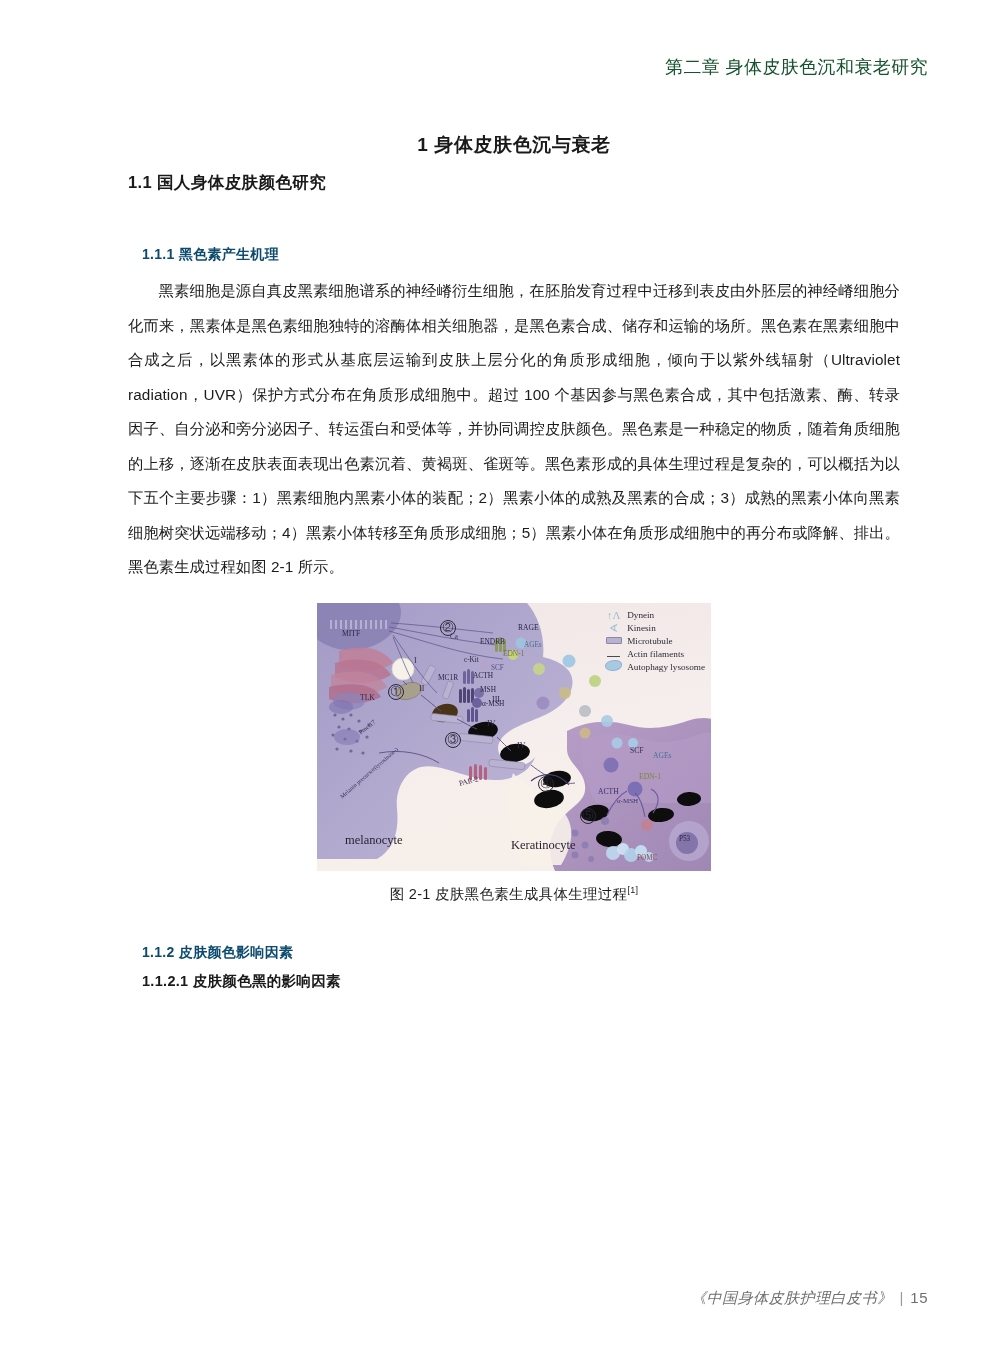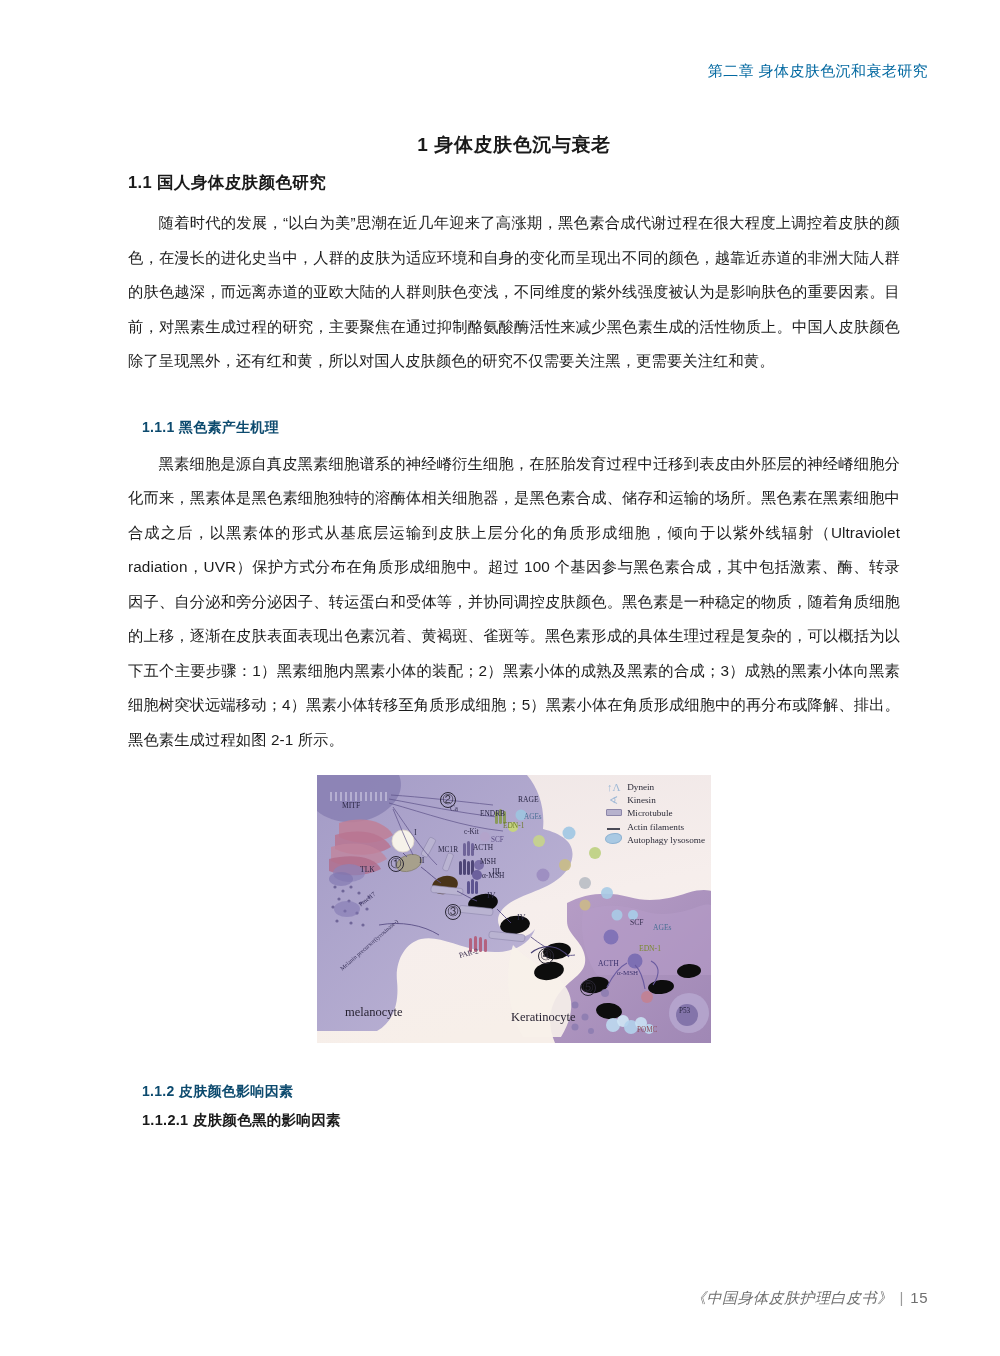--- a/index.html
+++ b/index.html
@@ -24,10 +24,10 @@
   
   .running-header {
     position: absolute;
-    top: 62px;
+    top: 55px;
     right: 72px;
-    font-size: 15px;
-    color: #0369a1;
+    font-size: 18px;
+    color: #14532d;
     letter-spacing: 0.4px;
     font-family: "Liberation Sans", "DejaVu Sans", sans-serif;
     white-space: nowrap;

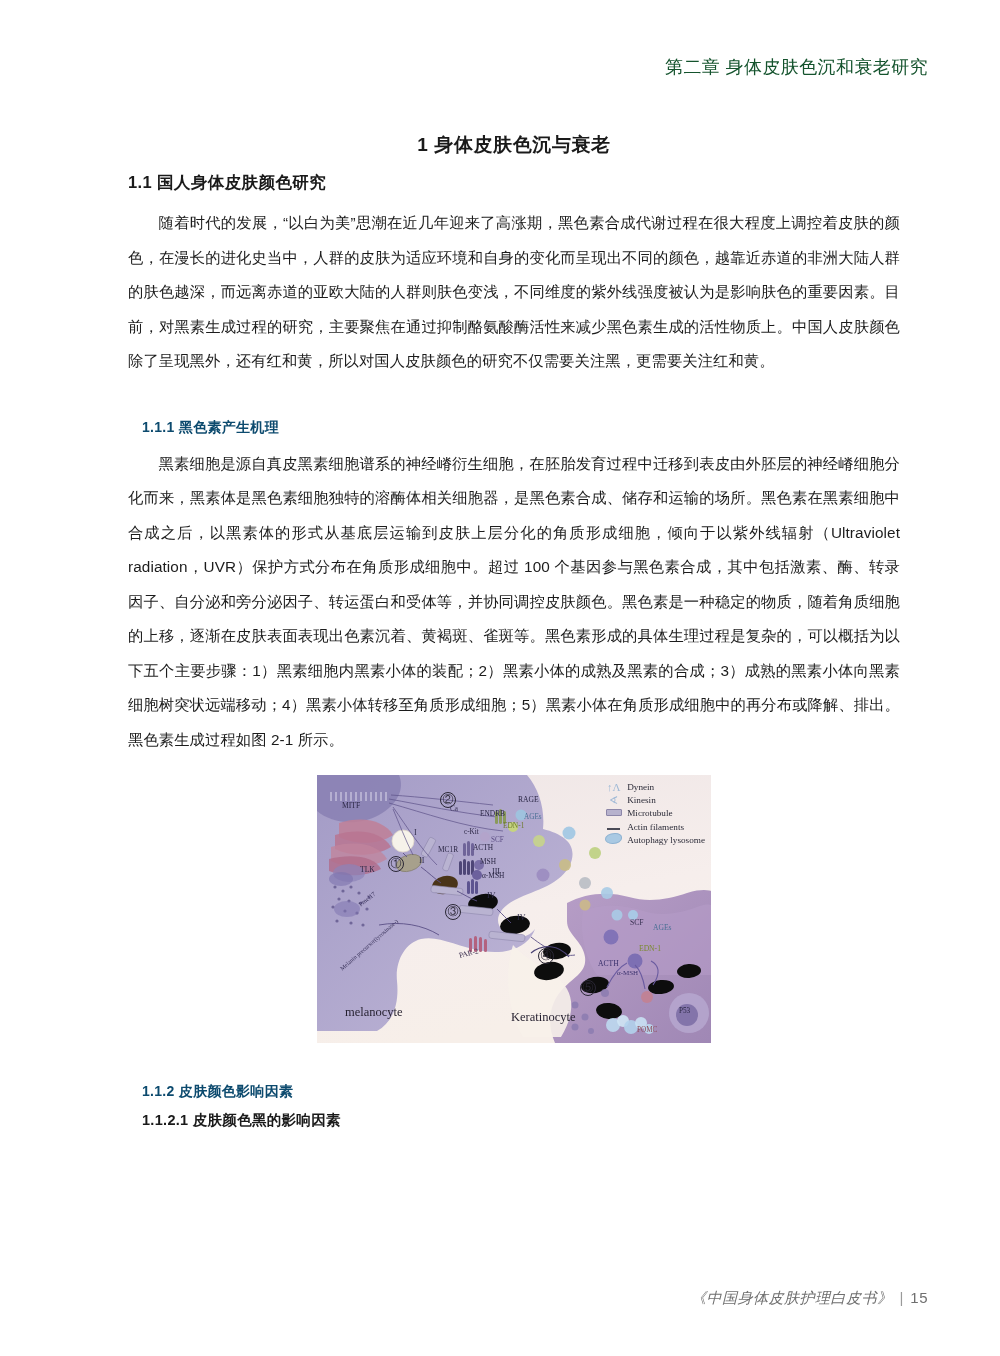--- a/index.html
+++ b/index.html
@@ -209,7 +209,6 @@
     <h1 class="sec-title">1 身体皮肤色沉与衰老</h1>
     <h2 class="sec-title">1.1 国人身体皮肤颜色研究</h2>
 
-    <p class="body-text">随着时代的发展，“以白为美”思潮在近几年迎来了高涨期，黑色素合成代谢过程在很大程度上调控着皮肤的颜色，在漫长的进化史当中，人群的皮肤为适应环境和自身的变化而呈现出不同的颜色，越靠近赤道的非洲大陆人群的肤色越深，而远离赤道的亚欧大陆的人群则肤色变浅，不同维度的紫外线强度被认为是影响肤色的重要因素。目前，对黑素生成过程的研究，主要聚焦在通过抑制酪氨酸酶活性来减少黑色素生成的活性物质上。中国人皮肤颜色除了呈现黑外，还有红和黄，所以对国人皮肤颜色的研究不仅需要关注黑，更需要关注红和黄。</p>
 
     <div class="gap-lg"></div>
 

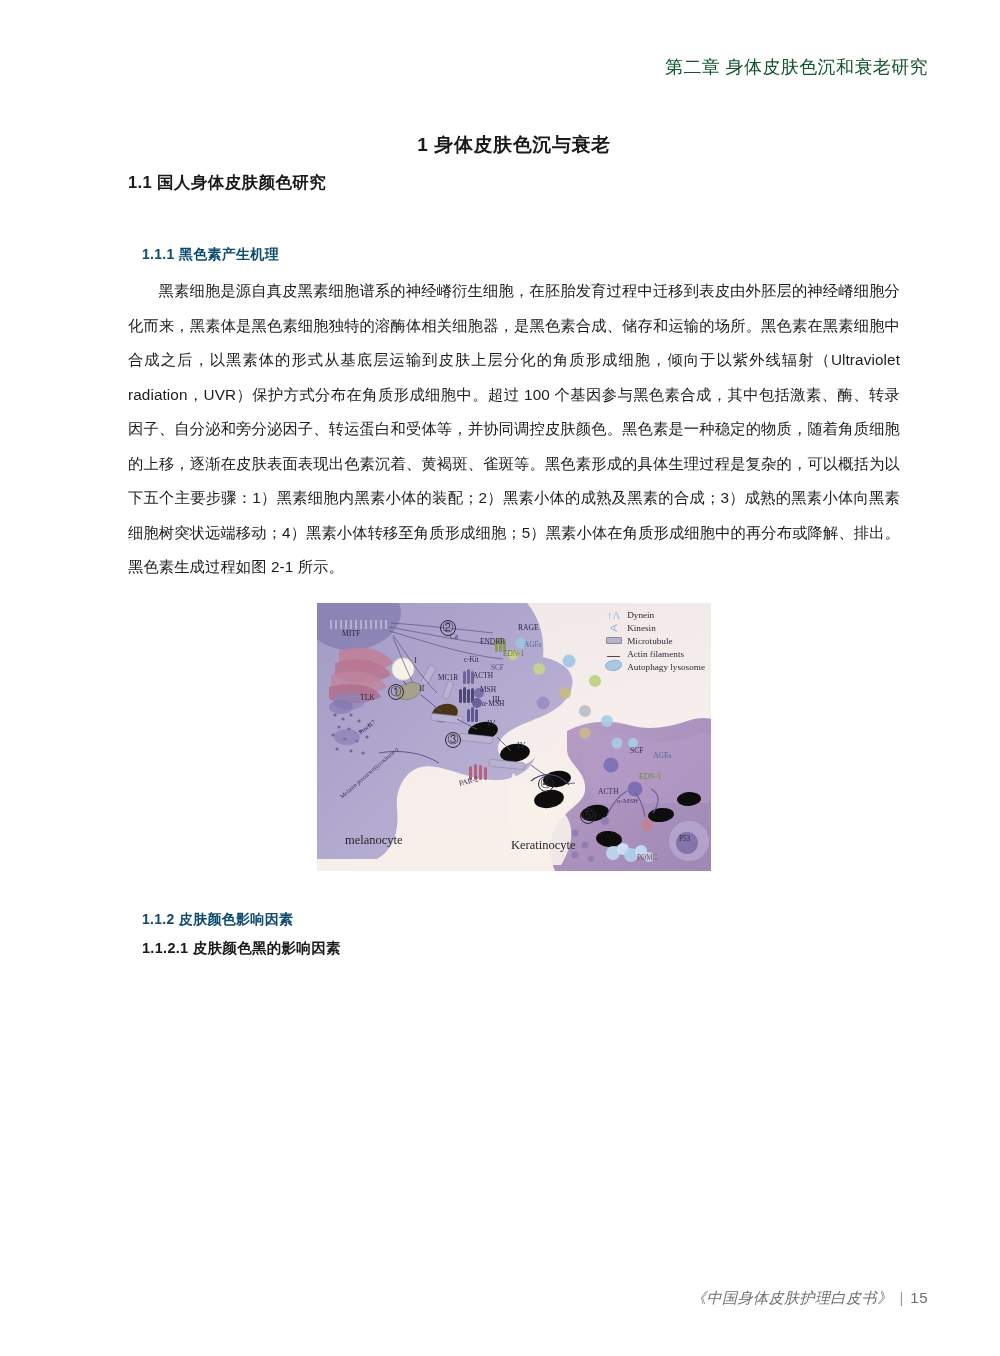--- a/index.html
+++ b/index.html
@@ -500,6 +500,9 @@
 
       </div>
 
+      <div class="fig-caption">
+        <span>图 2-1 皮肤黑色素生成具体生理过程</span><sup>[1]</sup>
+      </div>
     </div>
 
     <div class="gap-lg"></div>

